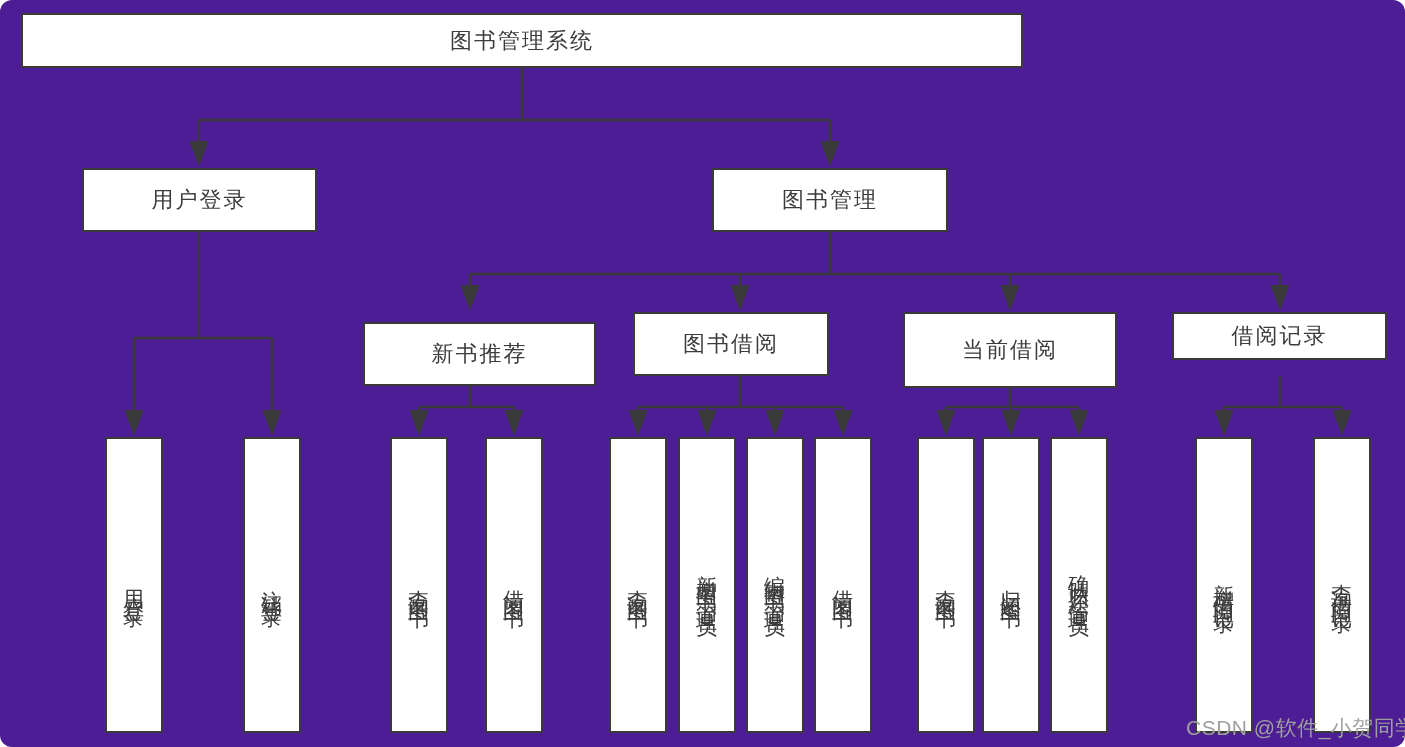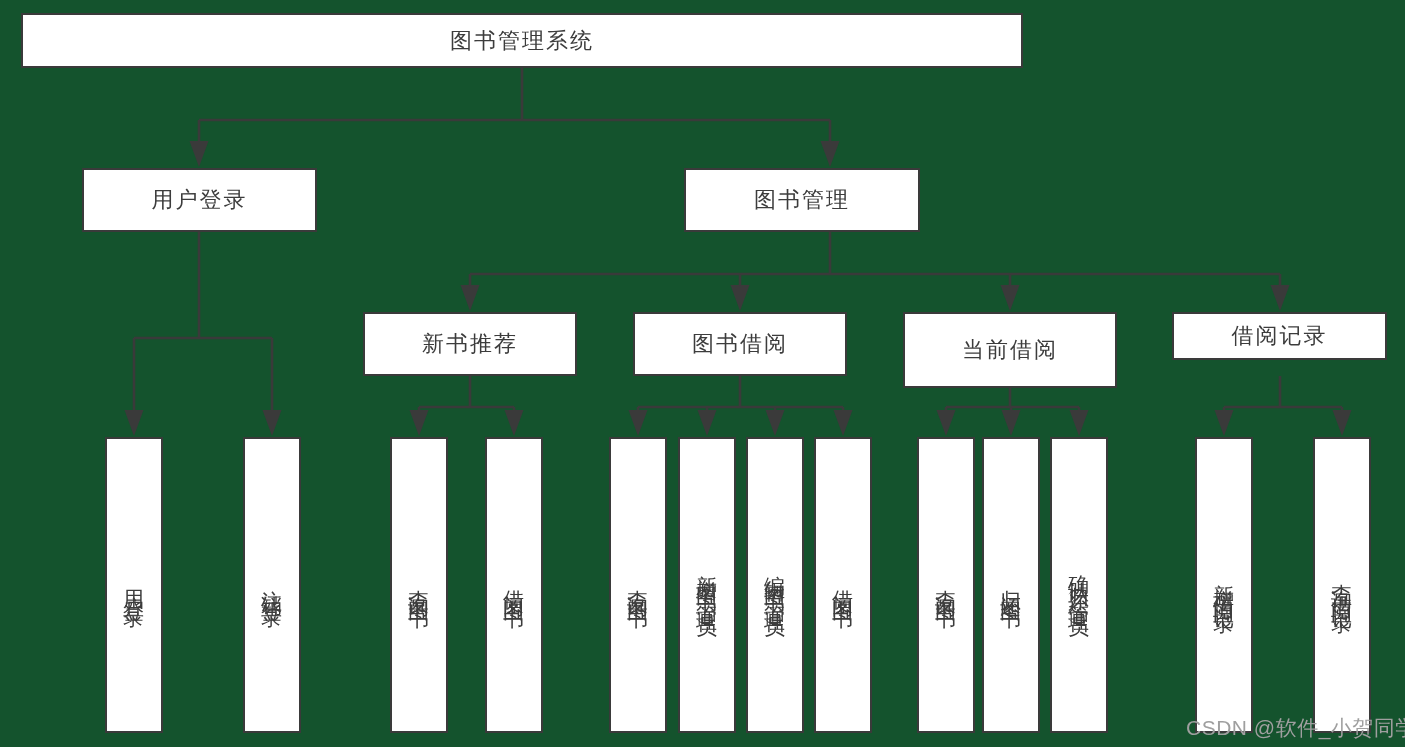--- a/index.html
+++ b/index.html
@@ -6,9 +6,10 @@
   #canvas{
     position:relative;
     width:1405px;height:747px;
-    background:#14532d;
+    background:#4c1d95;
     font-family:"Liberation Sans","DejaVu Sans",sans-serif;
     overflow:hidden;
+    border-radius:12px;
   }
   #connector-svg{position:absolute;left:0;top:0;}
   .node{

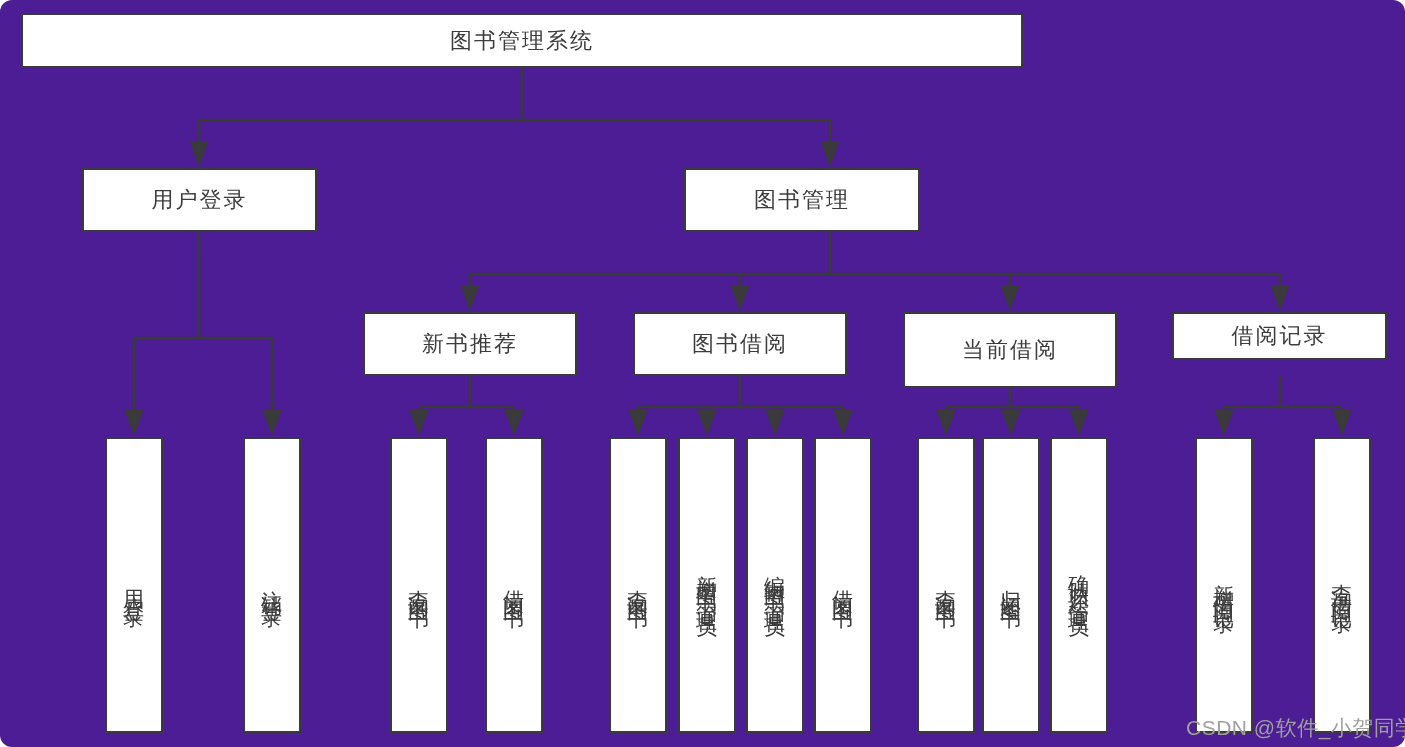--- a/index.html
+++ b/index.html
@@ -85,7 +85,7 @@
   <div class="node" style="left:21px;top:13px;width:1002px;height:55px">图书管理系统</div>
 
   <div class="node" style="left:82px;top:168px;width:235px;height:64px">用户登录</div>
-  <div class="node" style="left:684px;top:168px;width:236px;height:64px">图书管理</div>
+  <div class="node" style="left:712px;top:168px;width:236px;height:64px">图书管理</div>
 
   <div class="node" style="left:363px;top:312px;width:214px;height:64px">新书推荐</div>
   <div class="node" style="left:633px;top:312px;width:214px;height:64px">图书借阅</div>

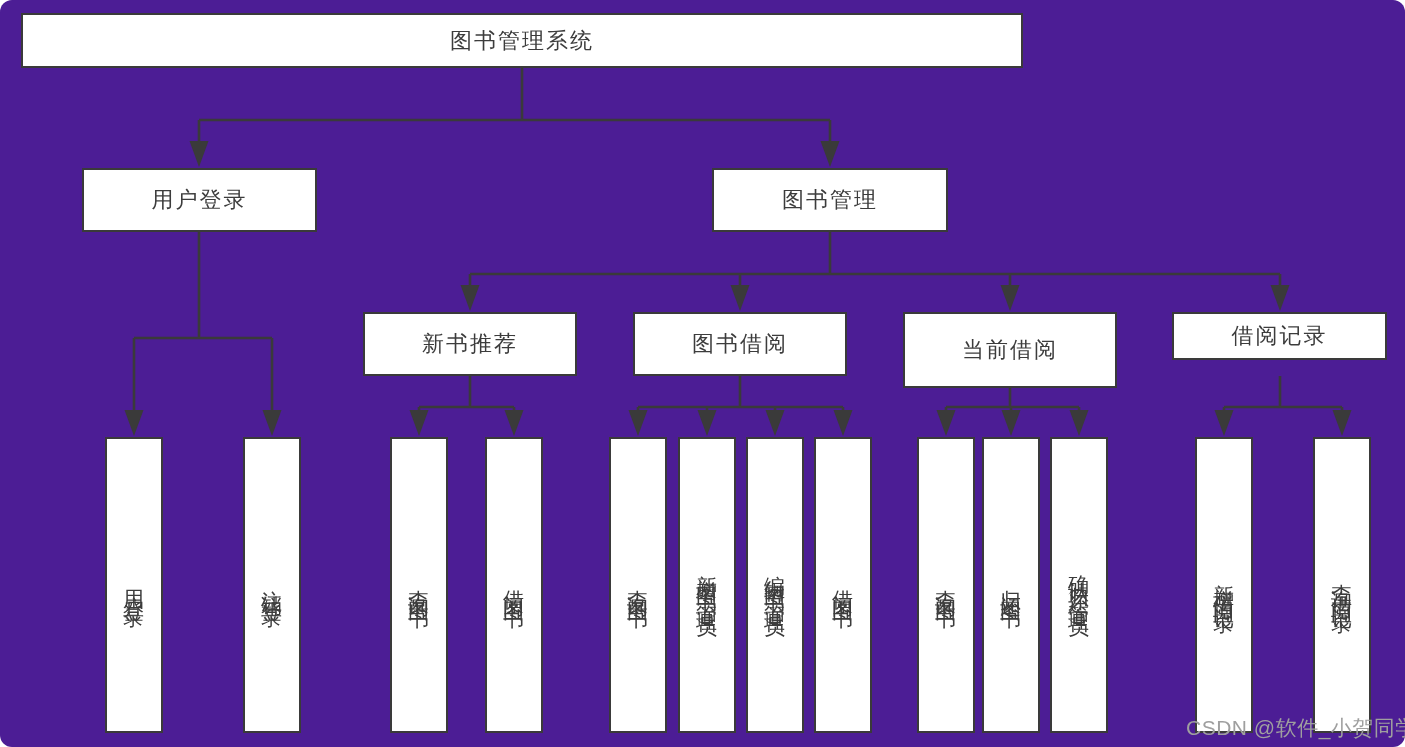--- a/index.html
+++ b/index.html
@@ -87,7 +87,7 @@
   <div class="node" style="left:82px;top:168px;width:235px;height:64px">用户登录</div>
   <div class="node" style="left:712px;top:168px;width:236px;height:64px">图书管理</div>
 
-  <div class="node" style="left:363px;top:312px;width:214px;height:64px">新书推荐</div>
+  <div class="node" style="left:363px;top:322px;width:233px;height:64px">新书推荐</div>
   <div class="node" style="left:633px;top:312px;width:214px;height:64px">图书借阅</div>
   <div class="node" style="left:903px;top:312px;width:214px;height:76px">当前借阅</div>
   <div class="node" style="left:1172px;top:312px;width:215px;height:48px">借阅记录</div>

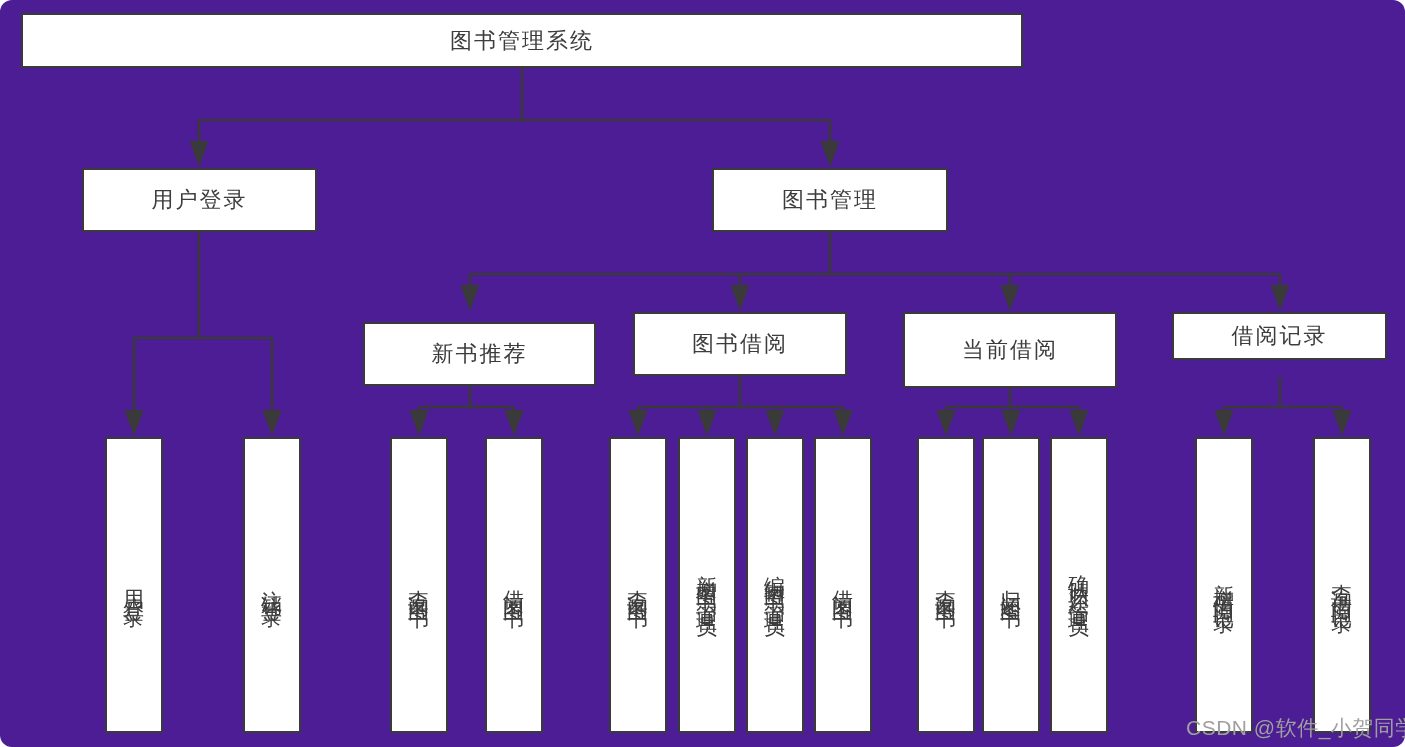--- a/index.html
+++ b/index.html
@@ -88,7 +88,7 @@
   <div class="node" style="left:712px;top:168px;width:236px;height:64px">图书管理</div>
 
   <div class="node" style="left:363px;top:322px;width:233px;height:64px">新书推荐</div>
-  <div class="node" style="left:633px;top:312px;width:214px;height:64px">图书借阅</div>
+  <div class="node" style="left:633px;top:312px;width:196px;height:64px">图书借阅</div>
   <div class="node" style="left:903px;top:312px;width:214px;height:76px">当前借阅</div>
   <div class="node" style="left:1172px;top:312px;width:215px;height:48px">借阅记录</div>
 

